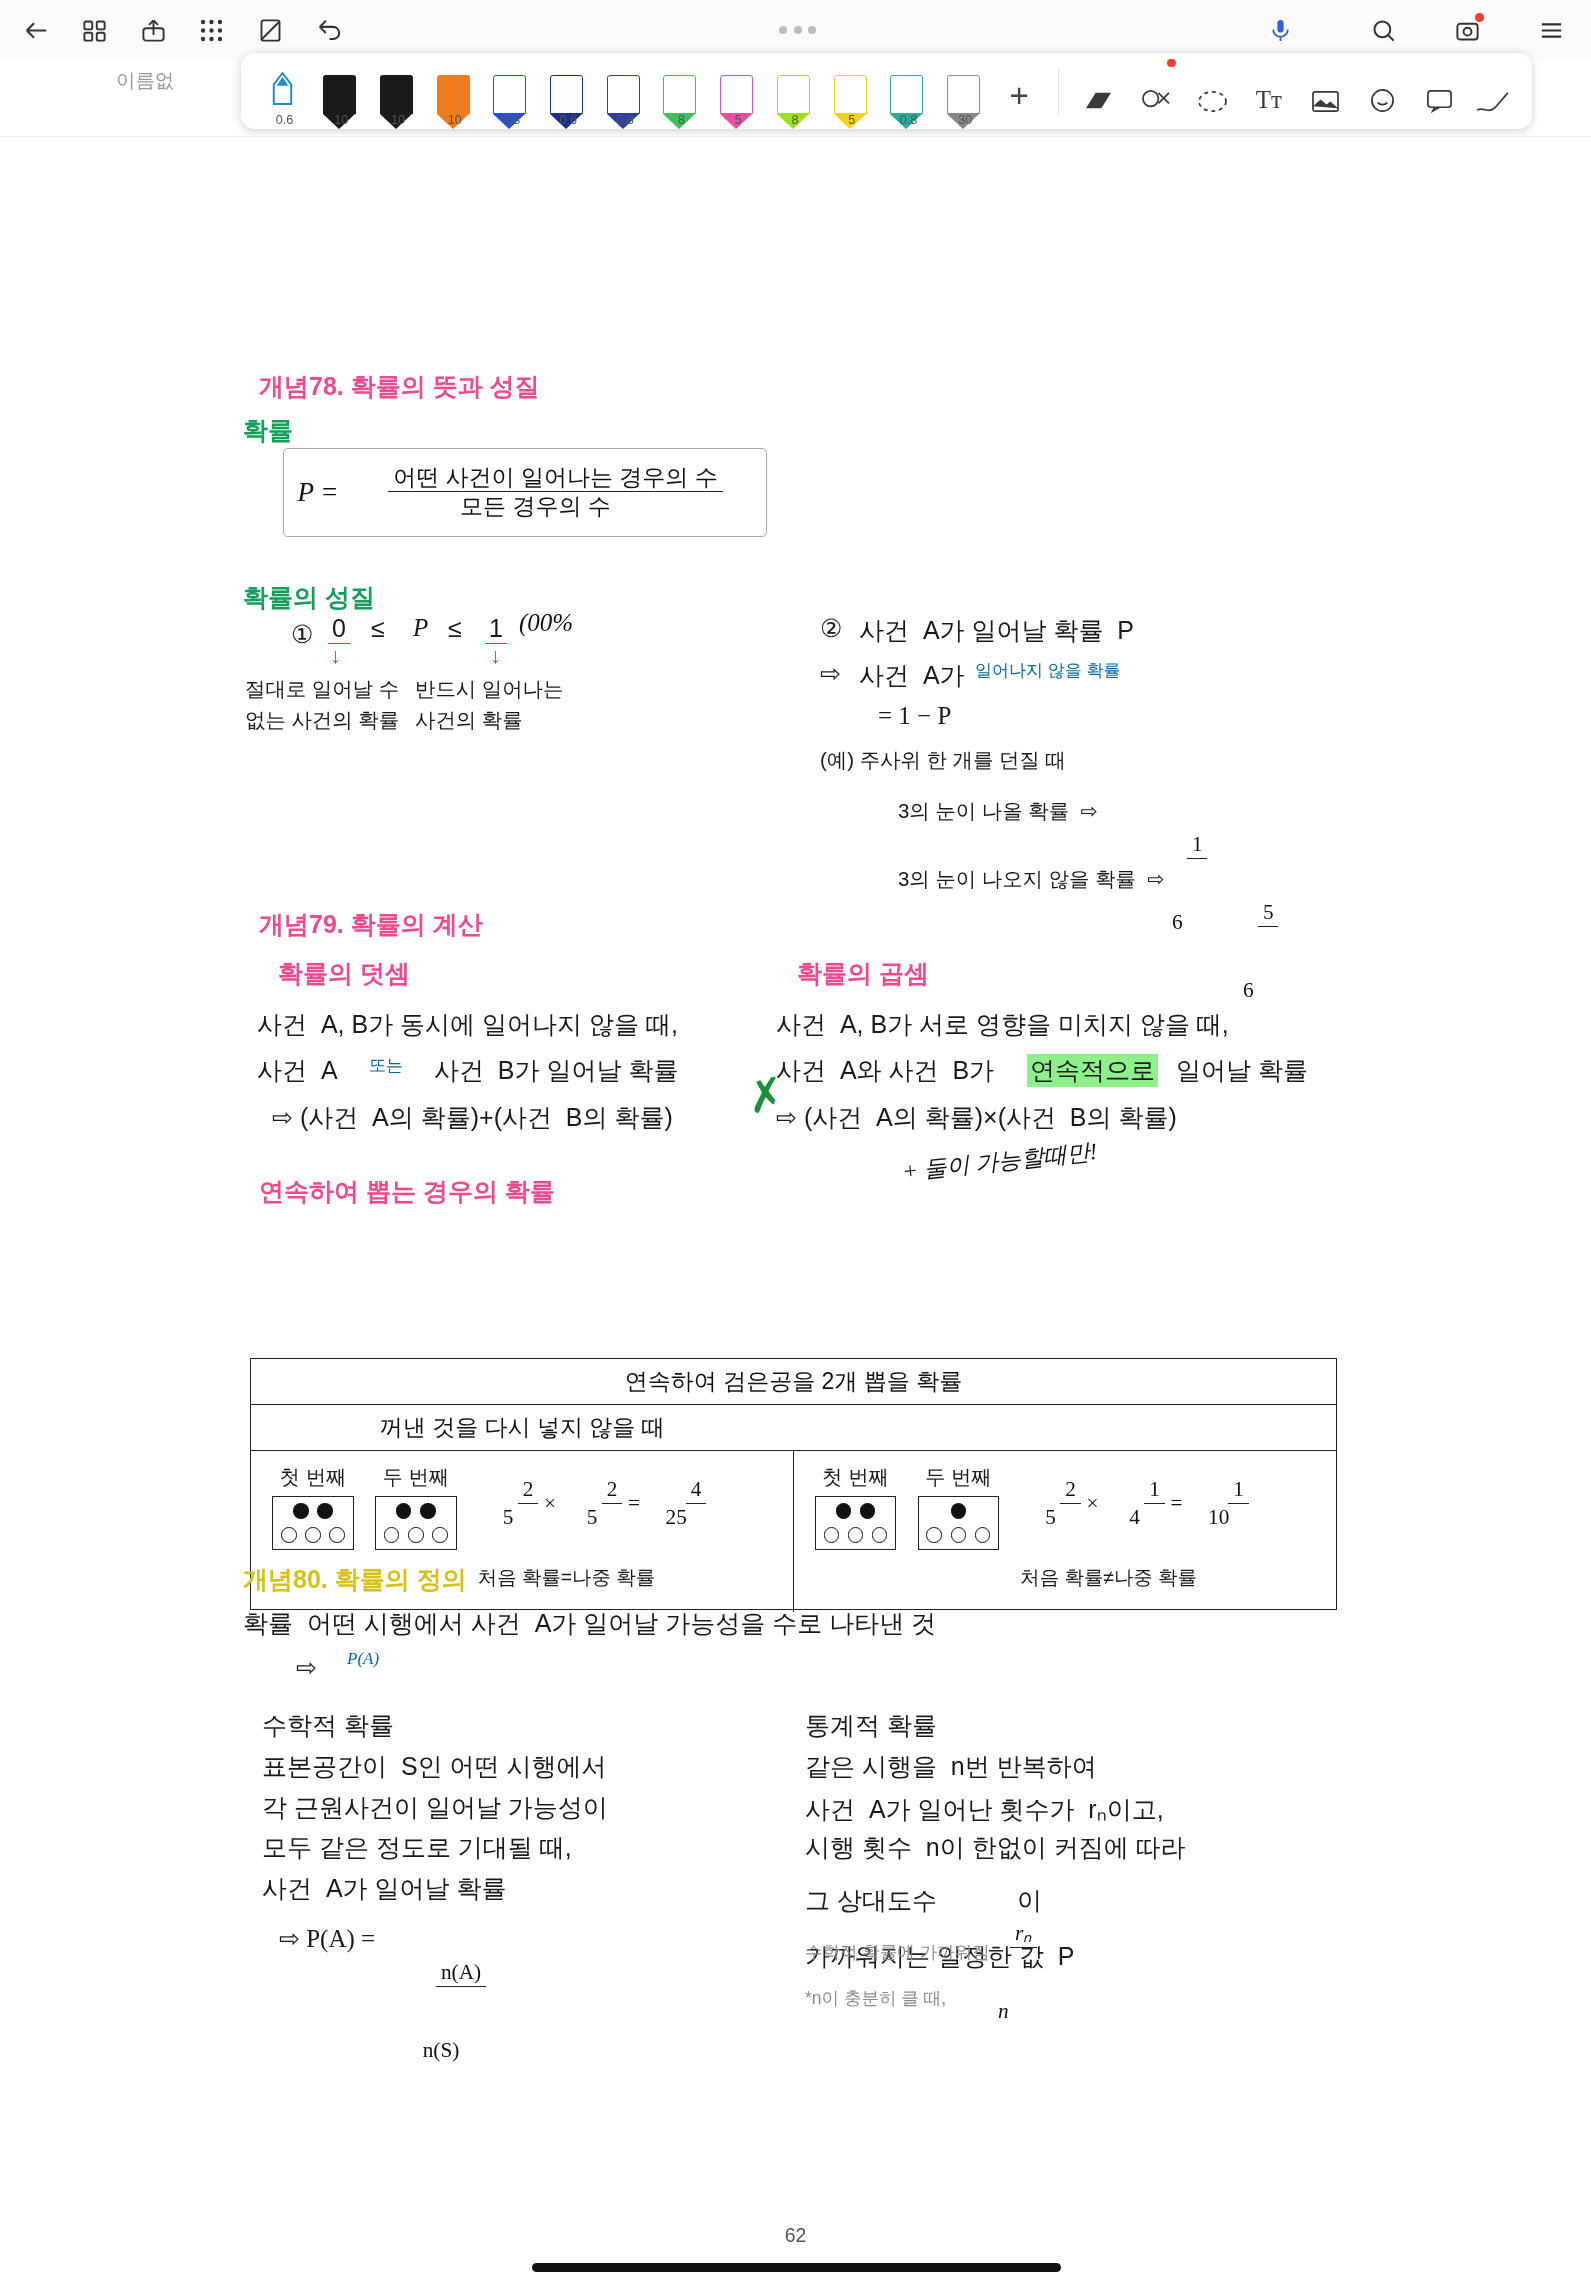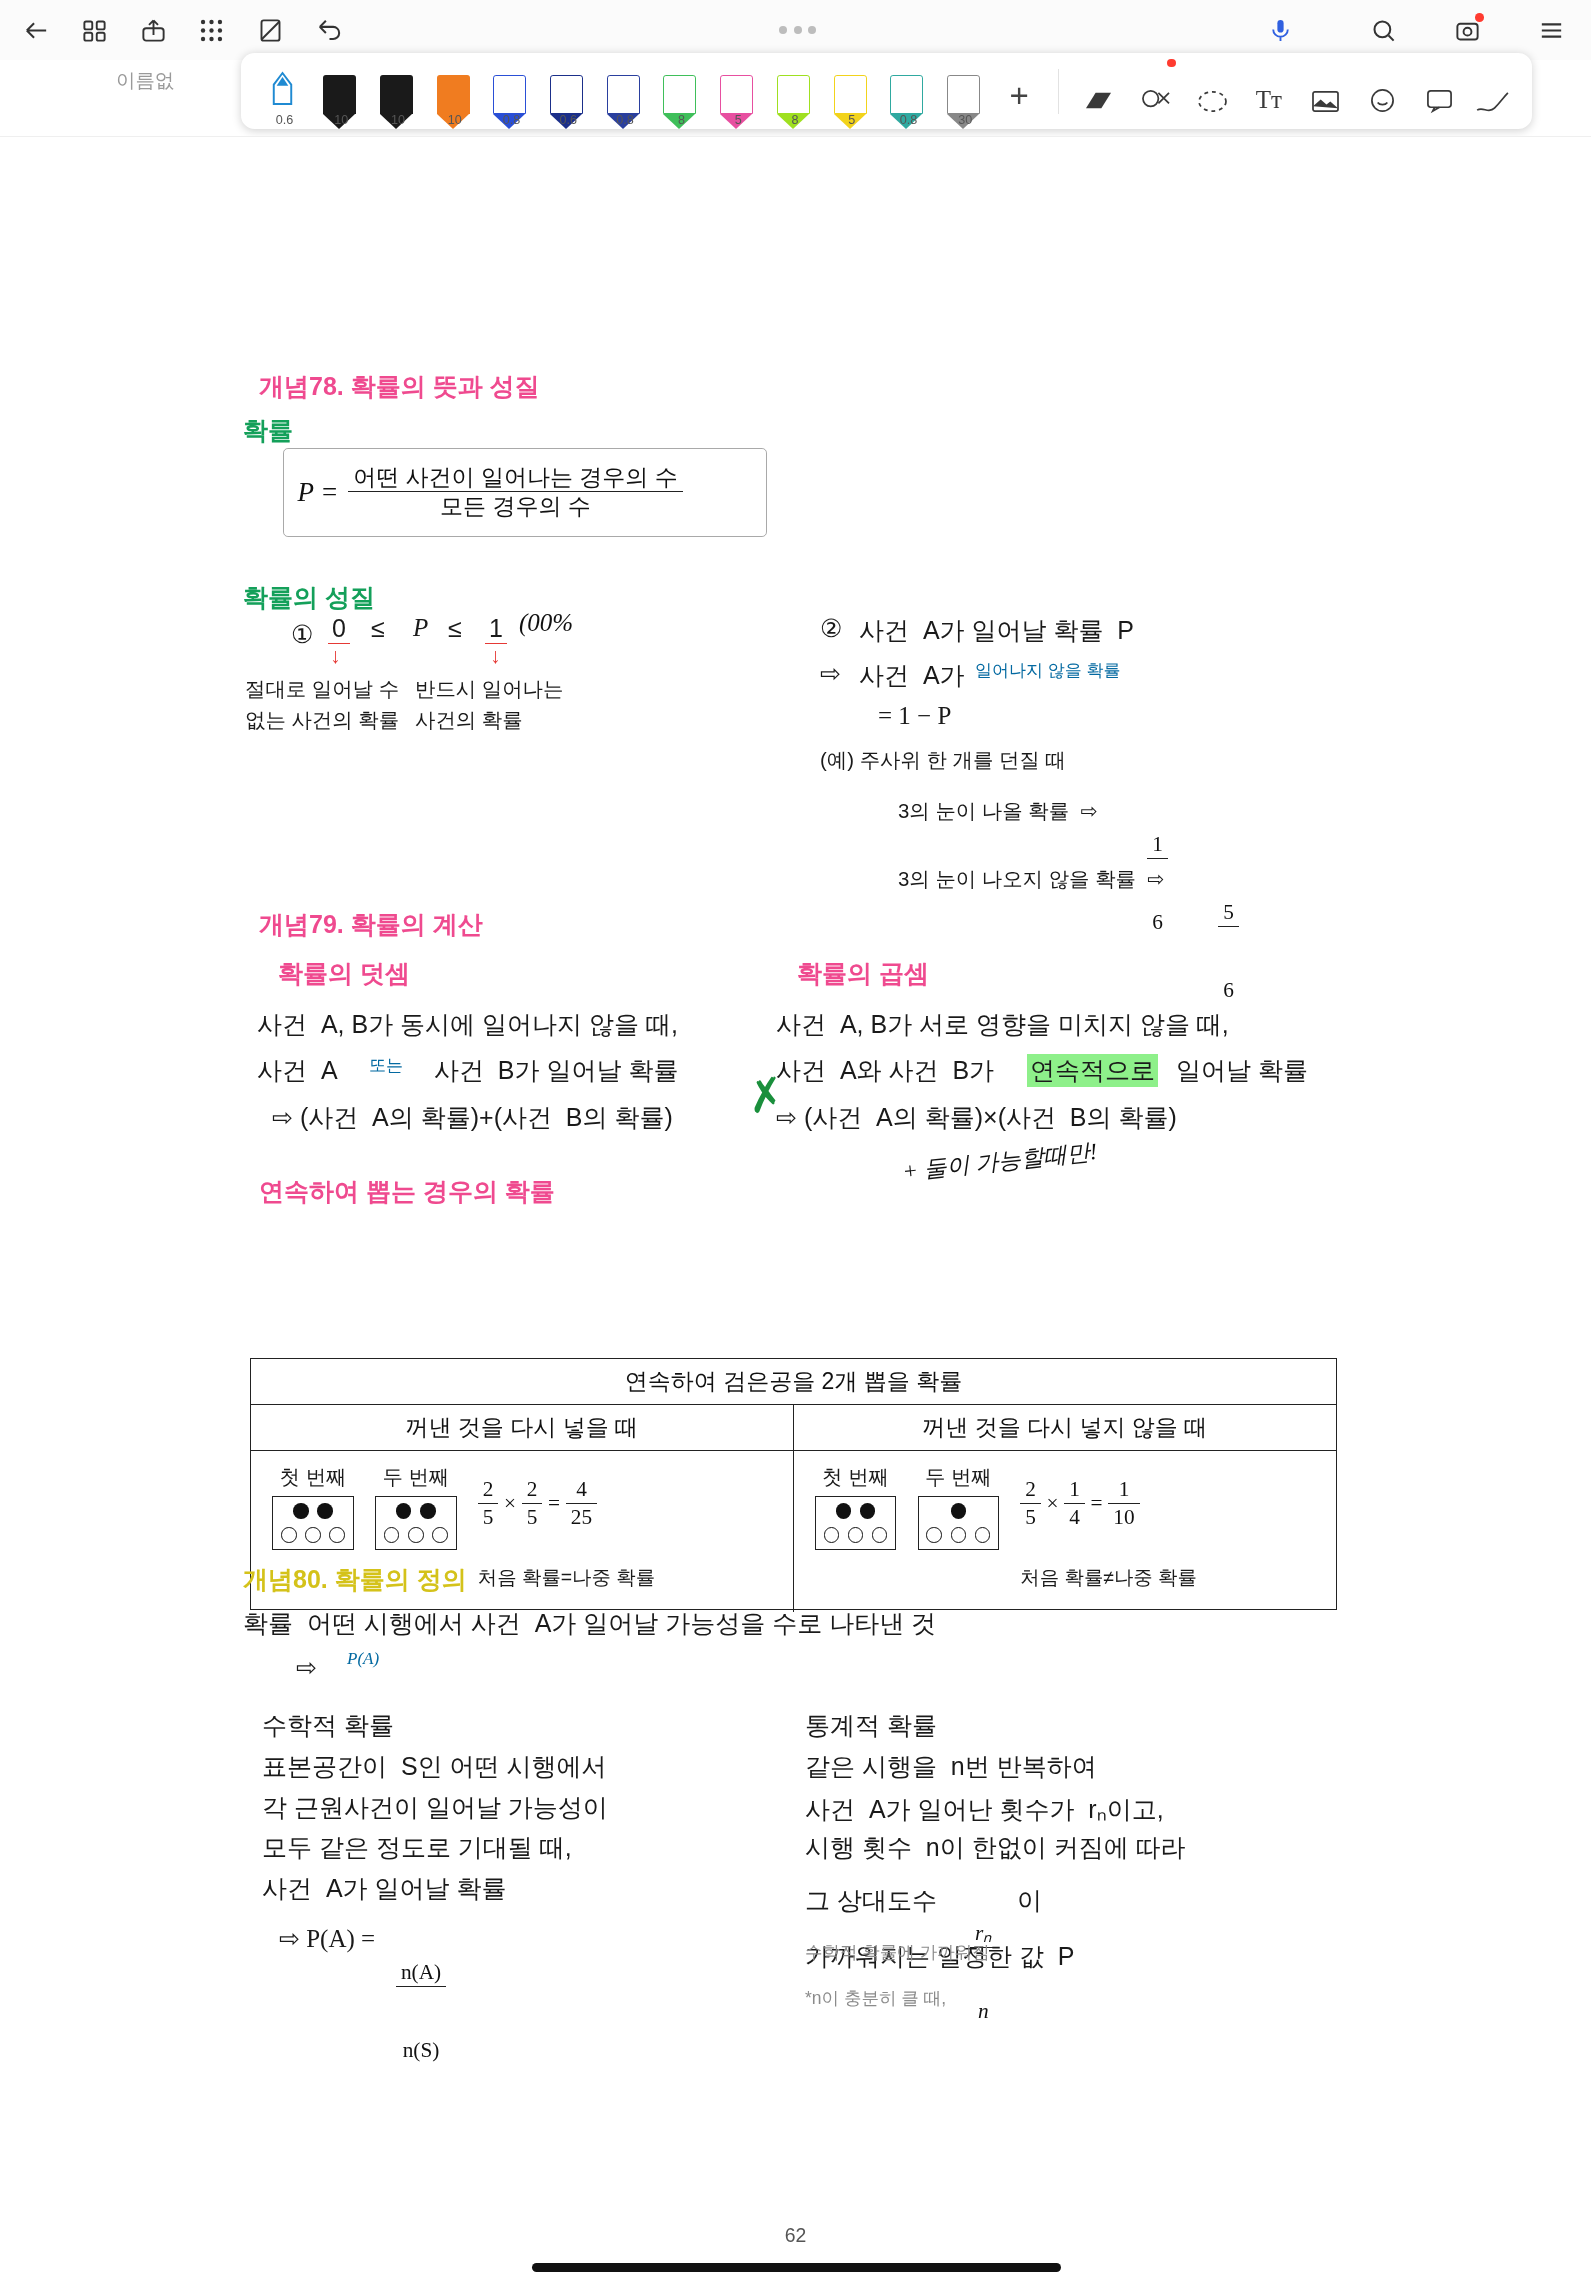--- a/index.html
+++ b/index.html
@@ -71,7 +71,7 @@
     position:absolute;border:1px solid #a9a9a9;border-radius:4.9px;background:#fff;
   }
   .frac{display:inline-block;text-align:center;vertical-align:middle;}
-  .frac .num{display:block;padding:0 4.9px;border-bottom:1.6px solid #222;line-height:1.25;}
+  .frac .num{display:block;padding:0 4.9px;border-bottom:1.6px solid #222;line-height:1.25;margin-left:40px;}
   .frac .den{display:block;padding:0 4.9px;line-height:1.3;}
 
   .tbl{position:absolute;border:1.6px solid #222;box-sizing:border-box;}

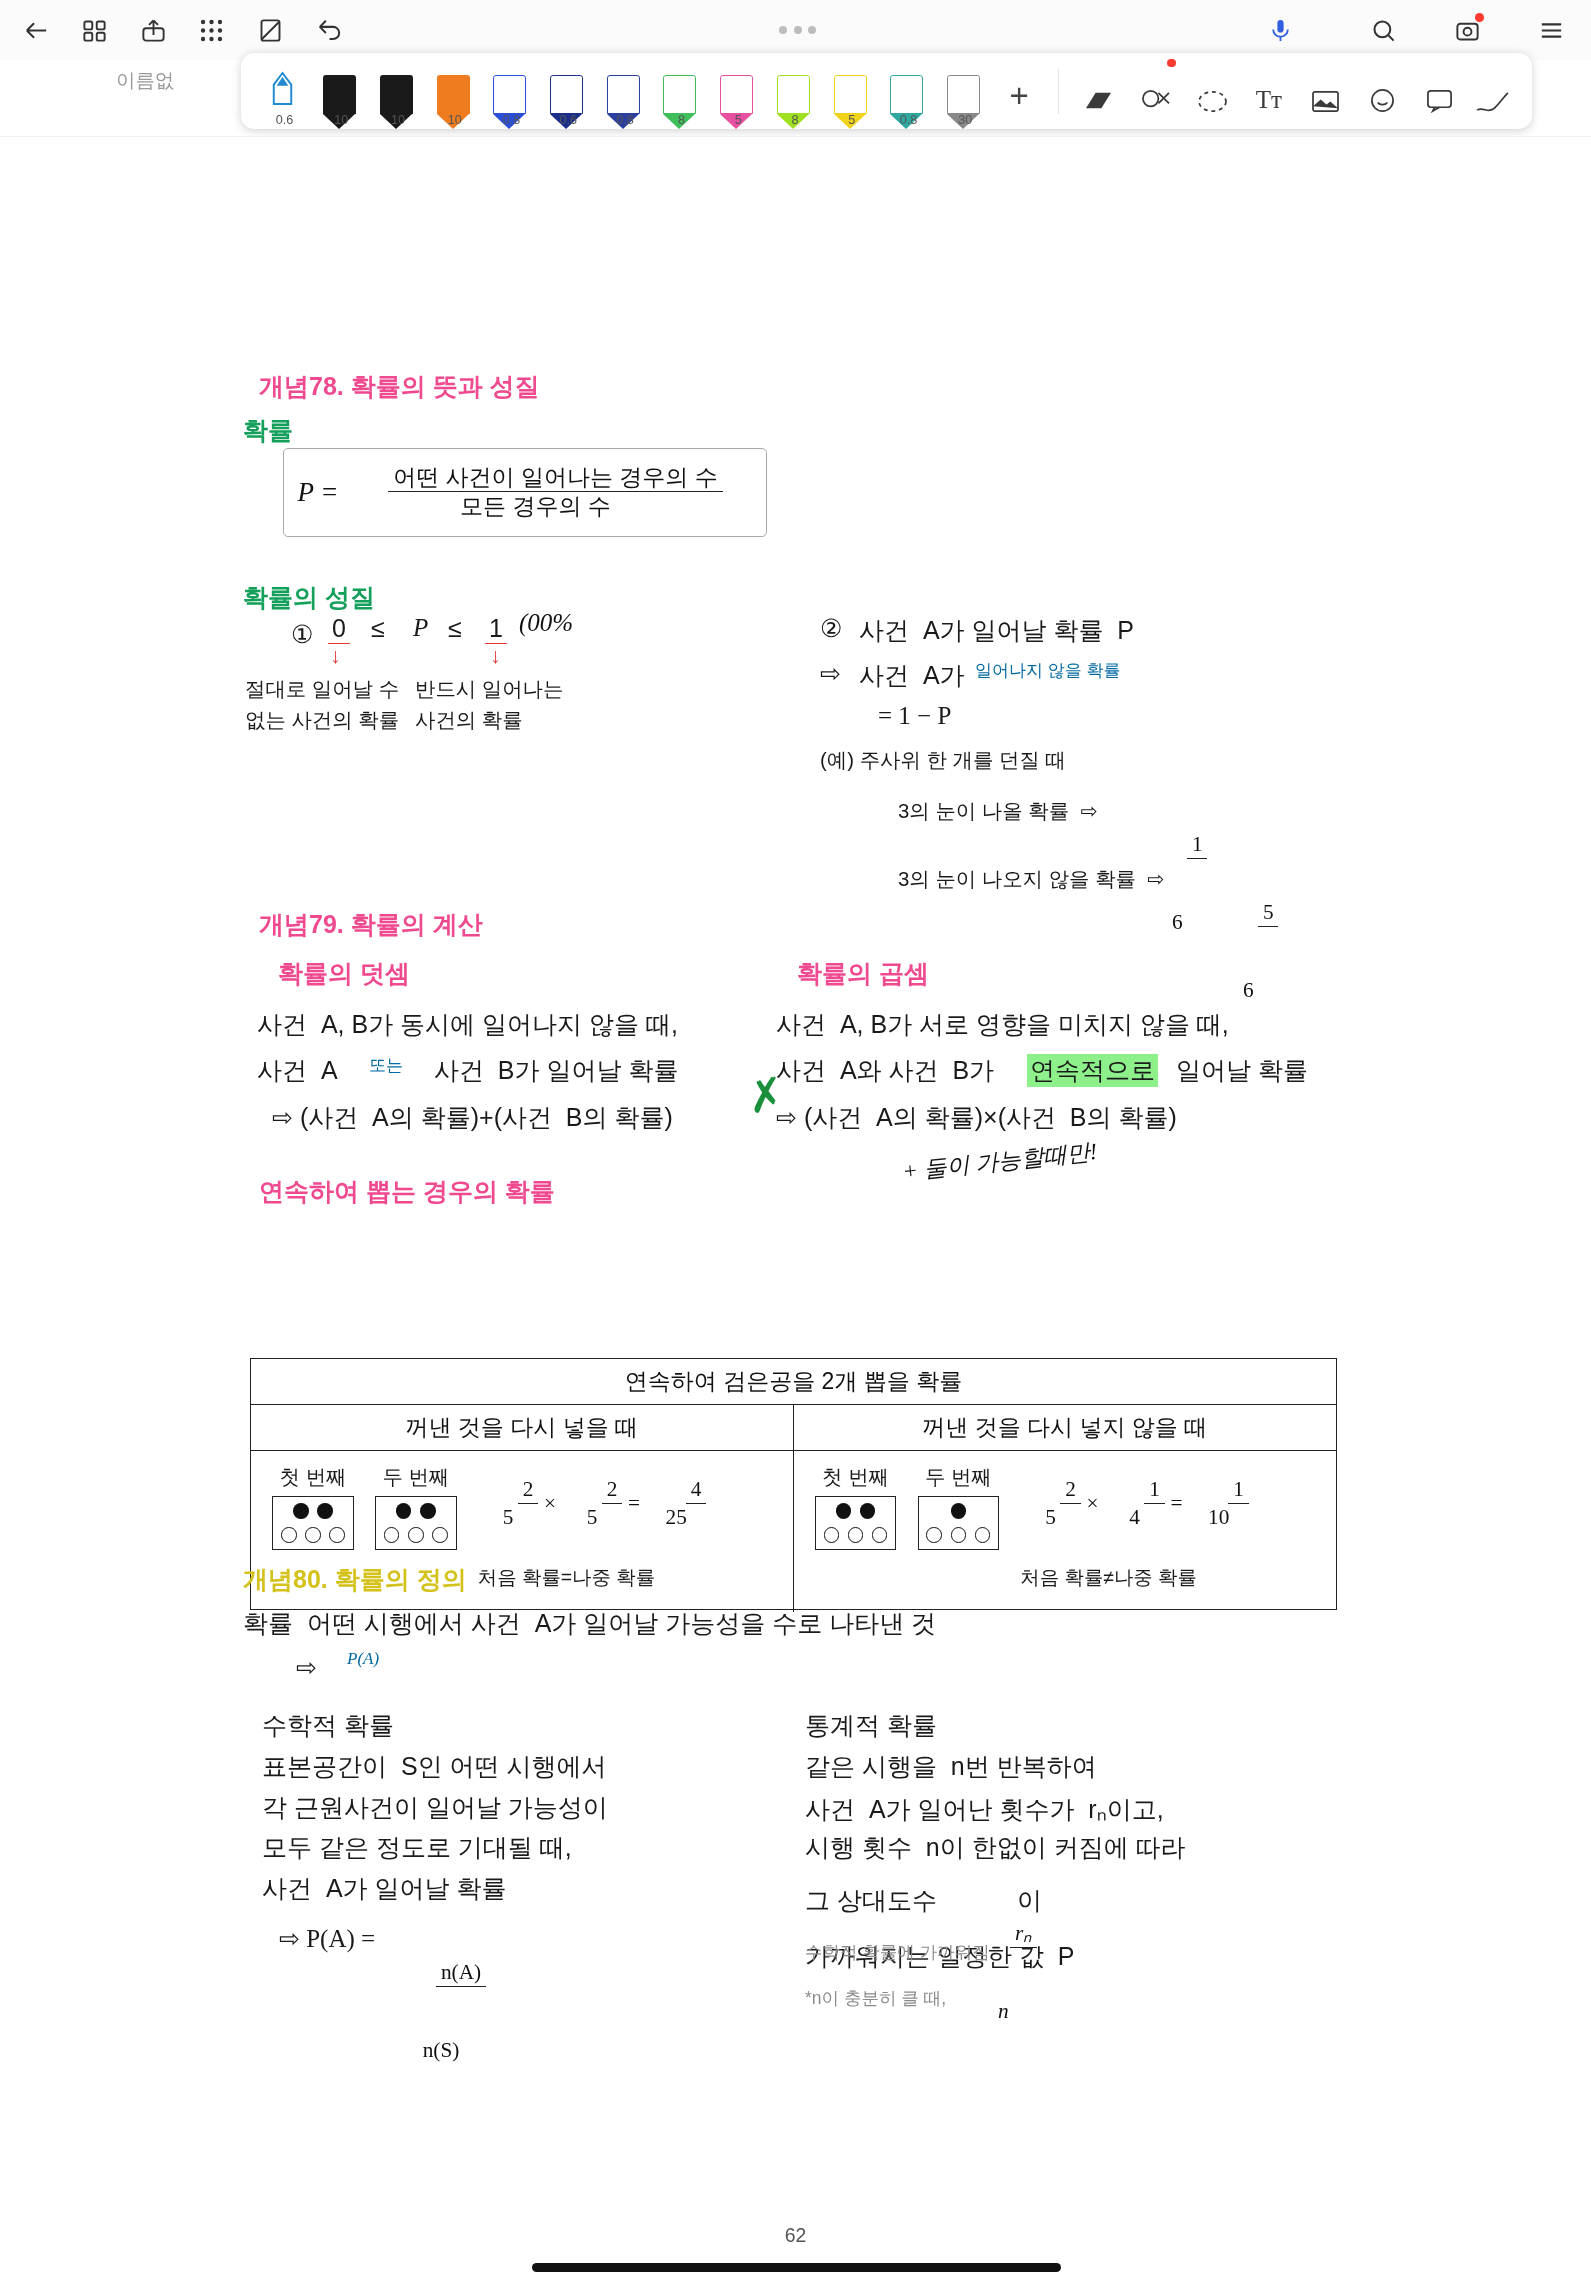--- a/index.html
+++ b/index.html
@@ -393,7 +393,6 @@
       <div class="cell" style="width:100%;font-size:23px;">연속하여 검은공을 2개 뽑을 확률</div>
     </div>
     <div class="row" style="height:45px;border-bottom:1.6px solid #222;">
-      <div class="cell" style="width:50%;border-right:1.6px solid #222;font-size:23px;">꺼낸 것을 다시 넣을 때</div>
       <div class="cell" style="width:50%;font-size:23px;">꺼낸 것을 다시 넣지 않을 때</div>
     </div>
     <div class="row" style="height:161px;">

